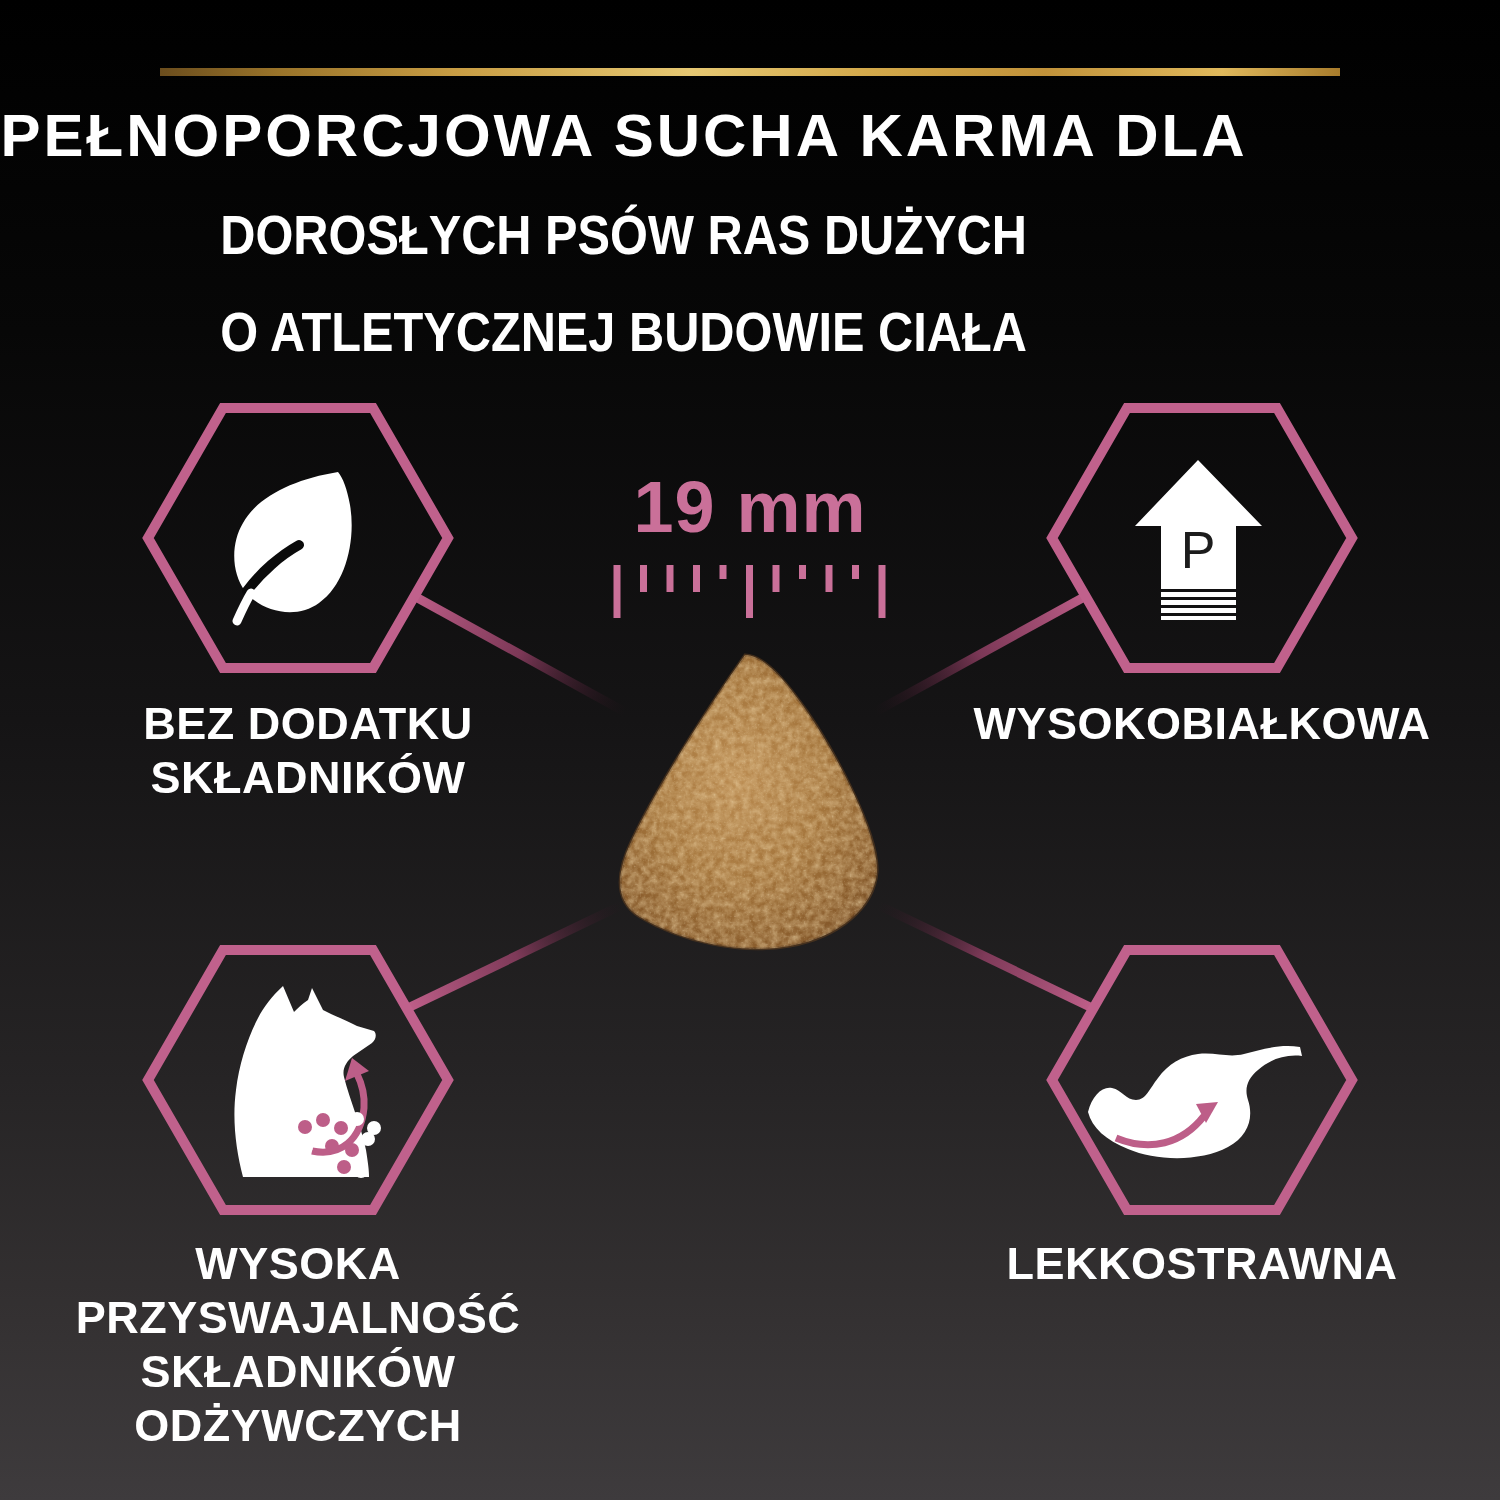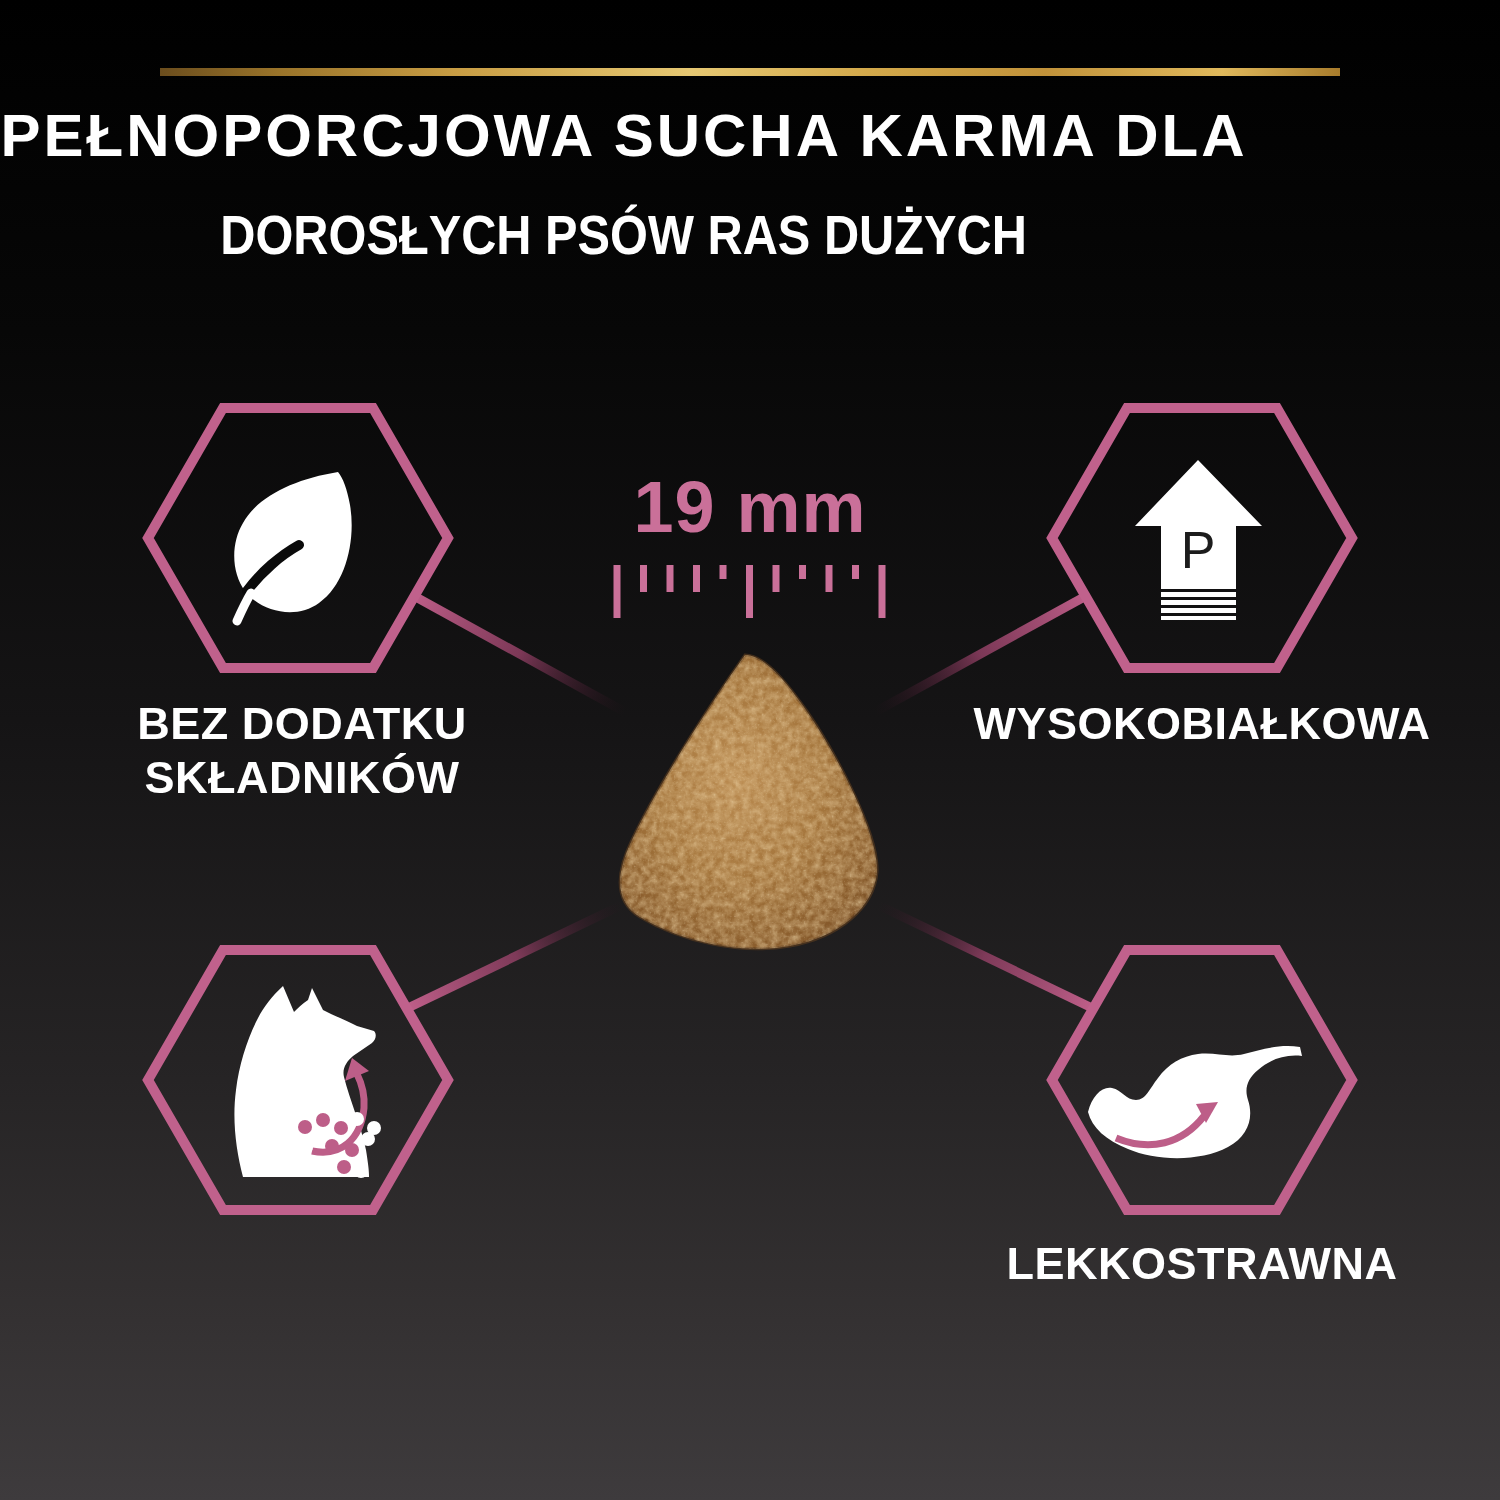--- a/index.html
+++ b/index.html
@@ -48,6 +48,7 @@
   <div class="heading">
     <span class="h-line h1">PEŁNOPORCJOWA SUCHA KARMA DLA</span>
     <span class="h-line h2"><span class="squeeze">DOROSŁYCH PSÓW RAS DUŻYCH</span></span>
+    <span class="h-line h3"><span class="squeeze">O ATLETYCZNEJ BUDOWIE CIAŁA</span></span>
   </div>
 
   <div class="size-label">19 mm</div>

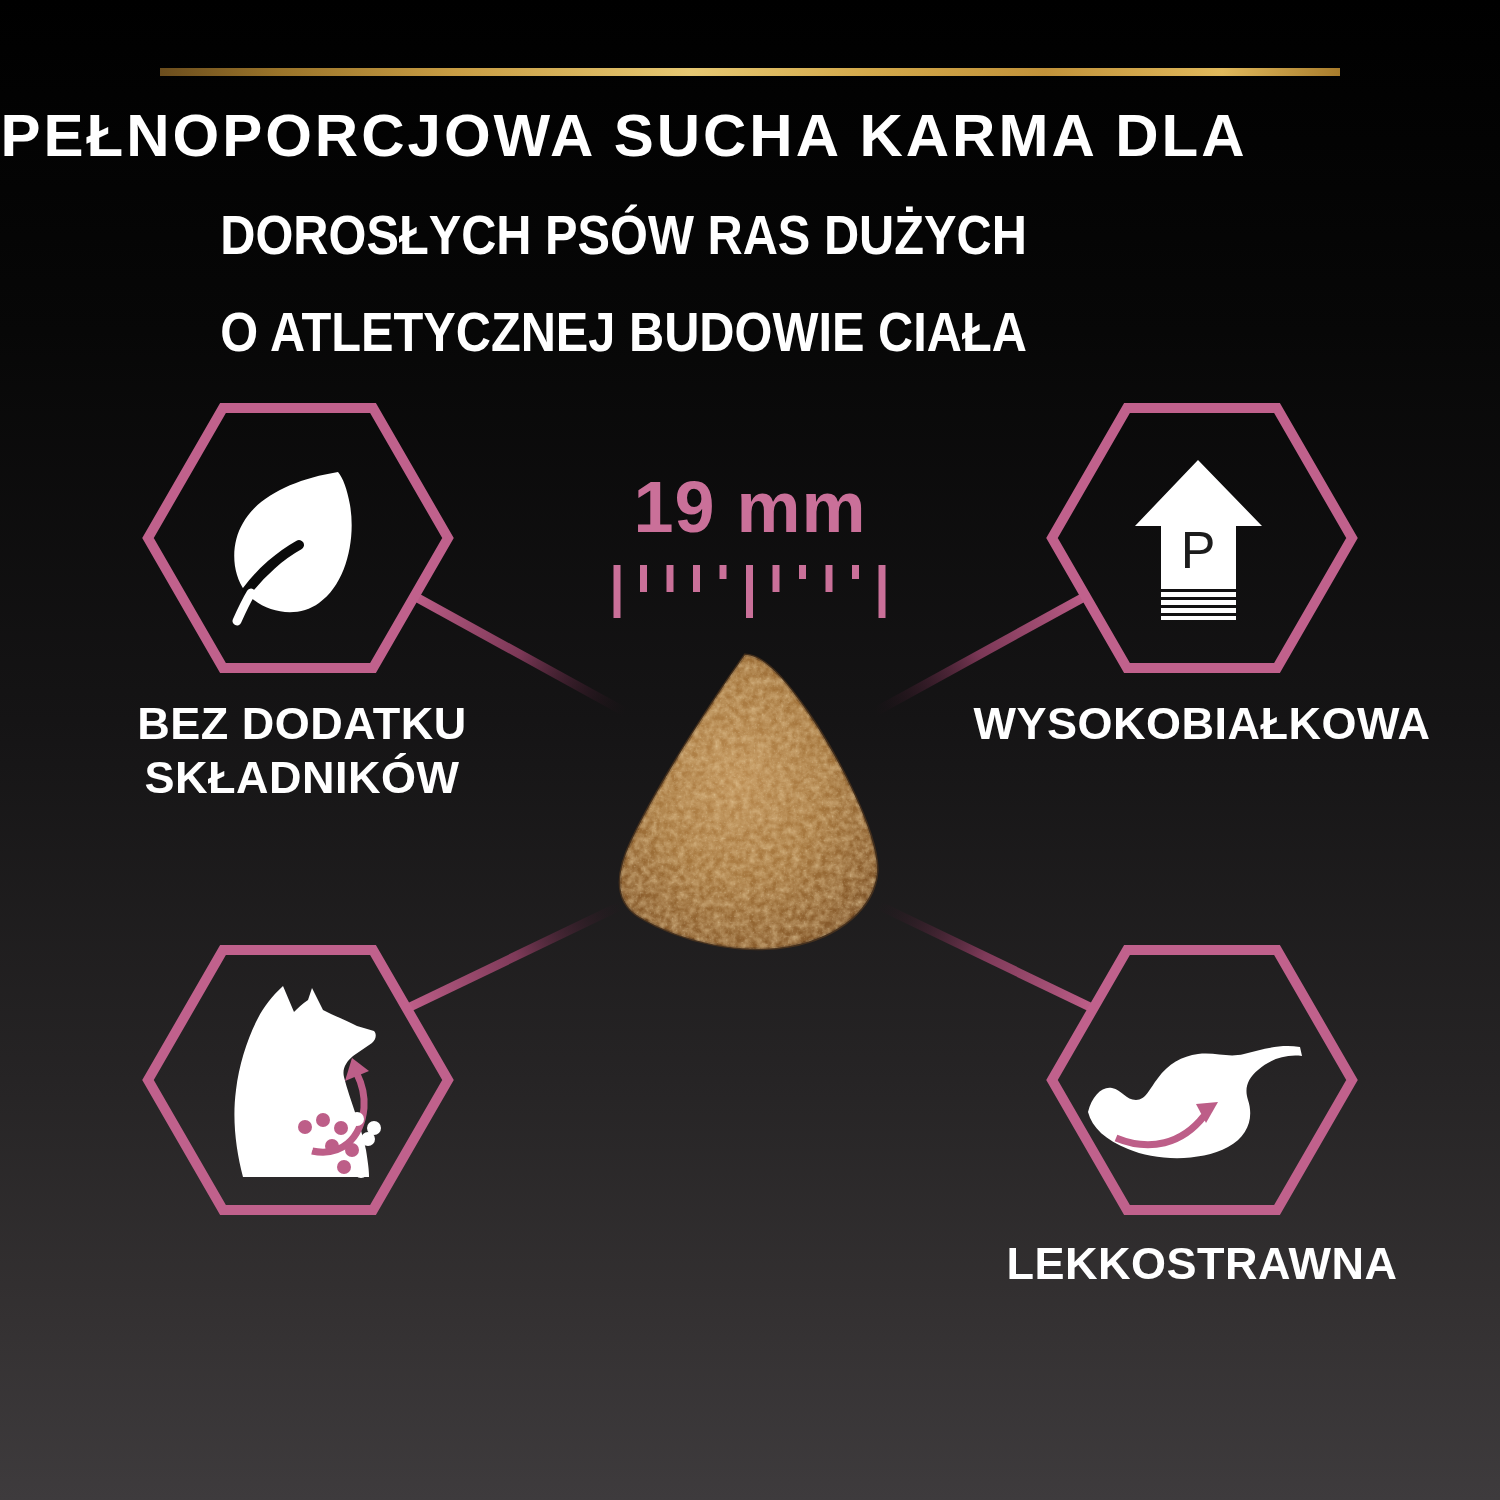--- a/index.html
+++ b/index.html
@@ -25,7 +25,7 @@
     position:absolute;text-align:center;color:#fff;font-weight:bold;
     font-size:45px;line-height:54px;letter-spacing:0.5px;
   }
-  .fl-tl{left:22px;top:697px;width:560px;}
+  .fl-tl{left:28px;top:697px;width:560px;}
   .fl-tr{left:882px;top:697px;width:640px;}
   .fl-bl{left:0px;top:1237px;width:596px;}
   .fl-br{left:882px;top:1237px;width:640px;}

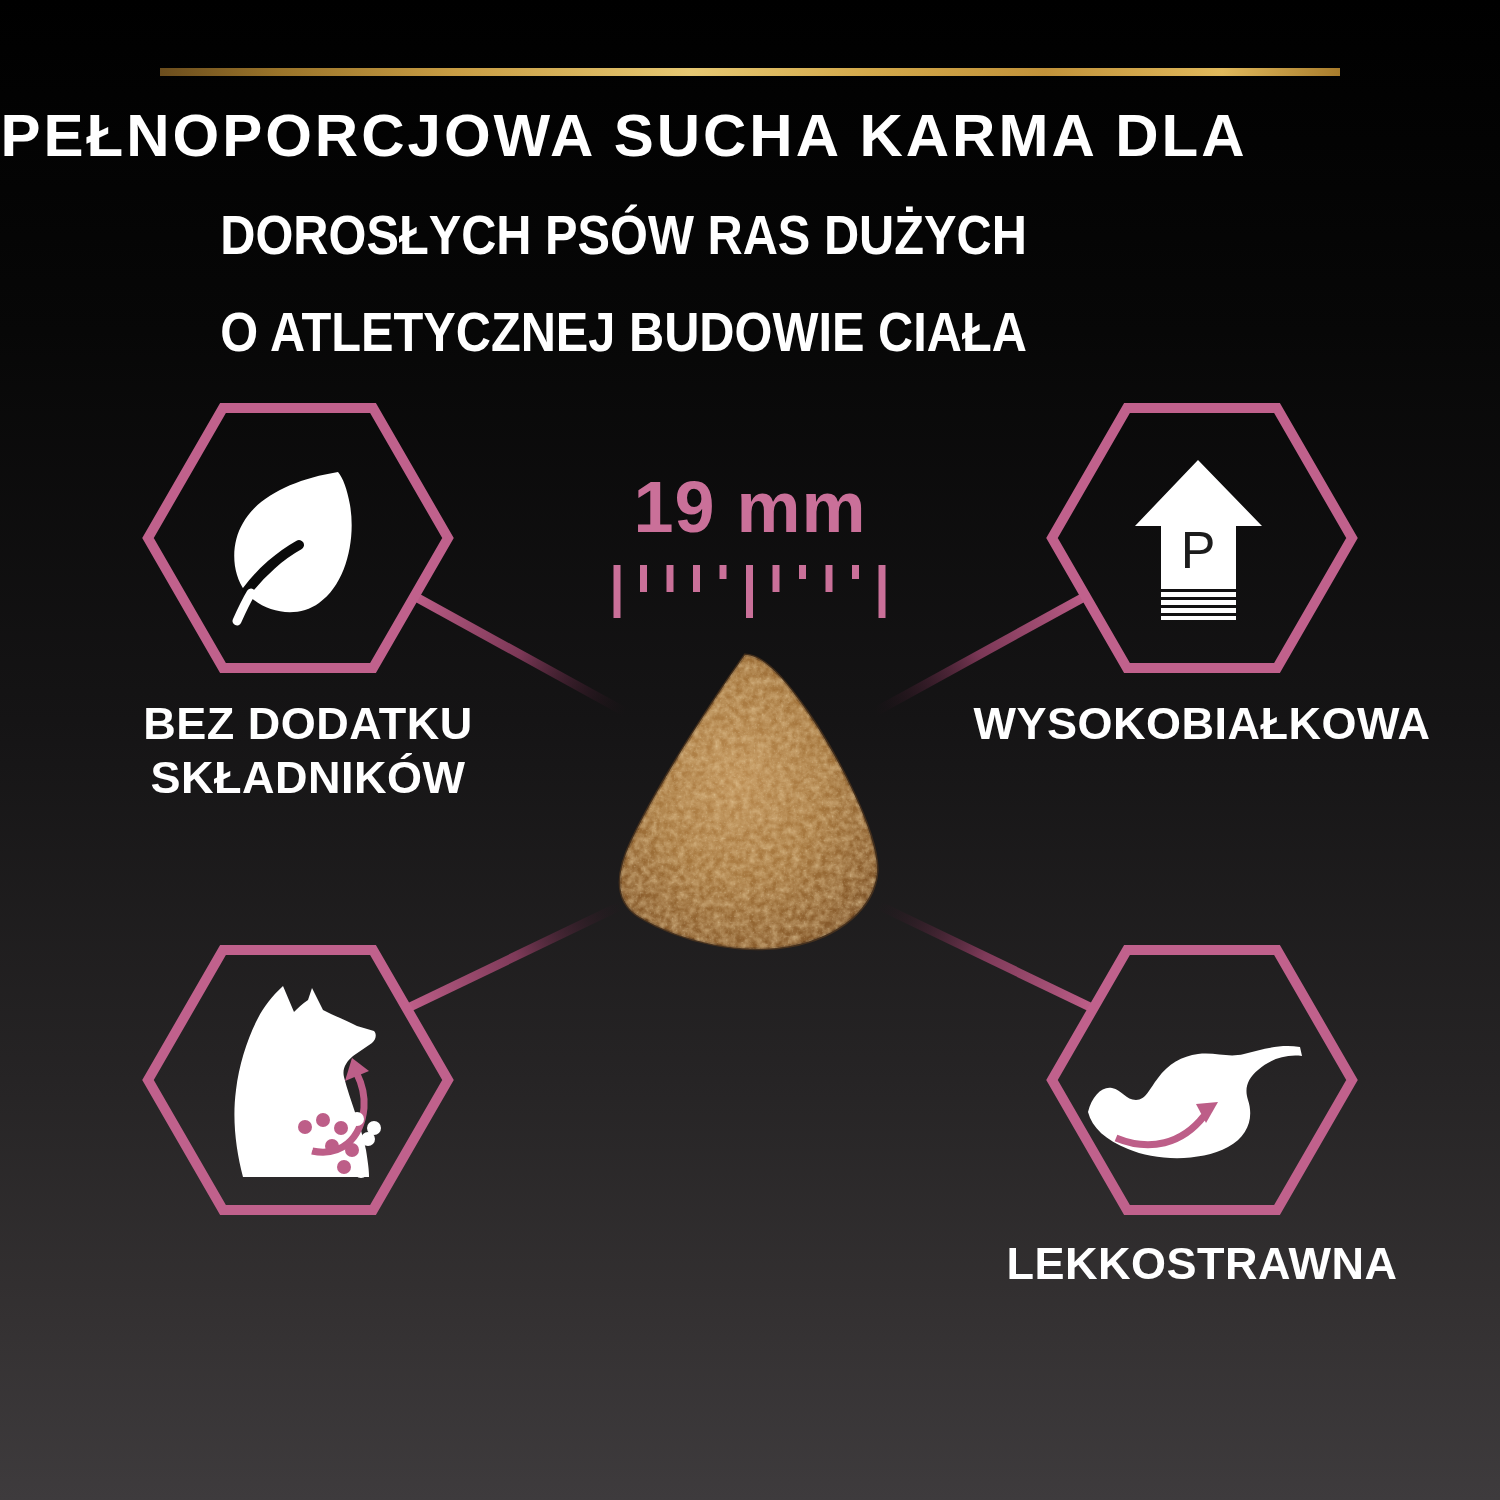--- a/index.html
+++ b/index.html
@@ -177,6 +177,12 @@
     <div>WYSOKOBIAŁKOWA</div>
   </div>
 
+  <div class="feature-label fl-bl">
+    <div>WYSOKA</div>
+    <div>PRZYSWAJALNOŚĆ</div>
+    <div>SKŁADNIKÓW</div>
+    <div>ODŻYWCZYCH</div>
+  </div>
 
   <div class="feature-label fl-br">
     <div>LEKKOSTRAWNA</div>

